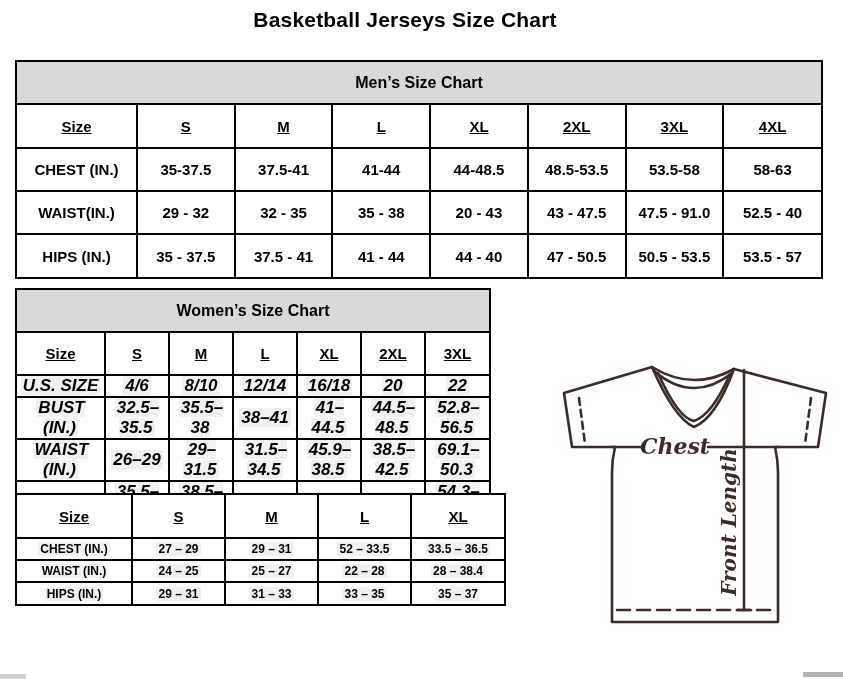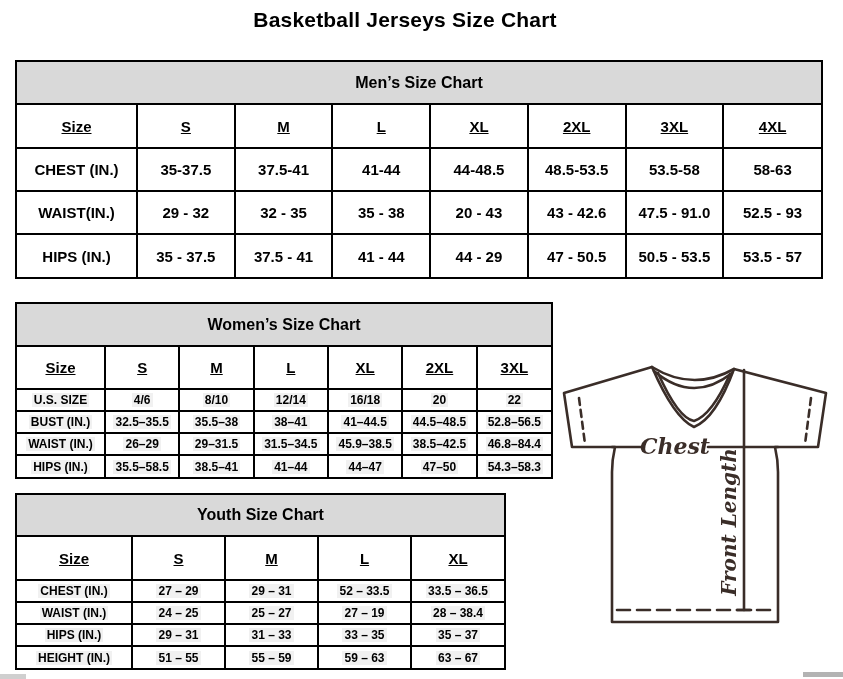--- a/index.html
+++ b/index.html
@@ -101,7 +101,7 @@
             <td><span>32 - 35</span></td>
             <td><span>35 - 38</span></td>
             <td><span>20 - 43</span></td>
-            <td><span>43 - 42.6</span></td>
+            <td><span>43 - 47.5</span></td>
             <td><span>47.5 - 91.0</span></td>
             <td><span>52.5 - 93</span></td>
           </tr>

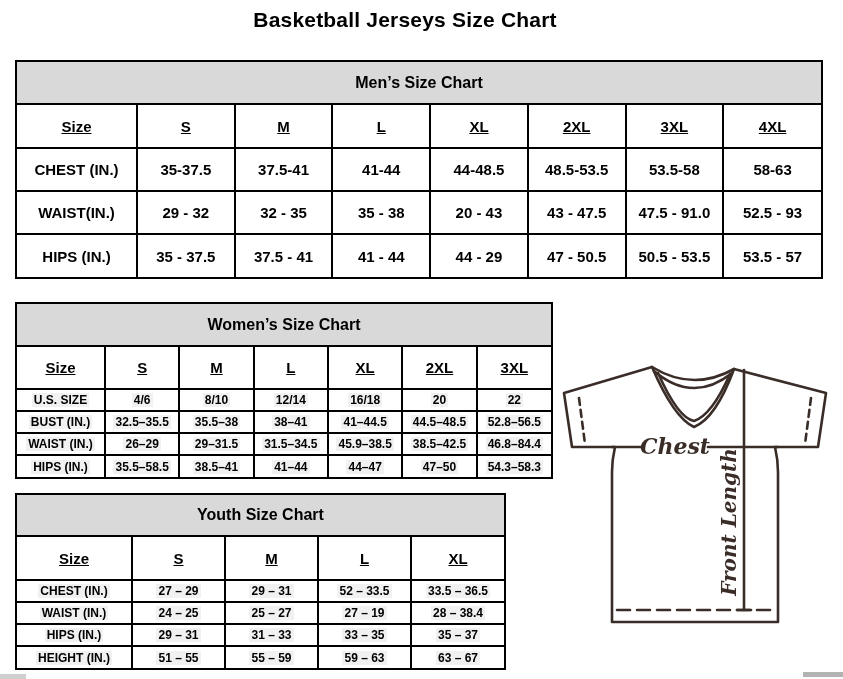--- a/index.html
+++ b/index.html
@@ -103,7 +103,7 @@
             <td><span>20 - 43</span></td>
             <td><span>43 - 47.5</span></td>
             <td><span>47.5 - 91.0</span></td>
-            <td><span>52.5 - 93</span></td>
+            <td><span>52.5 - 40</span></td>
           </tr>
           <tr>
             <th><span>HIPS (IN.)</span></th>

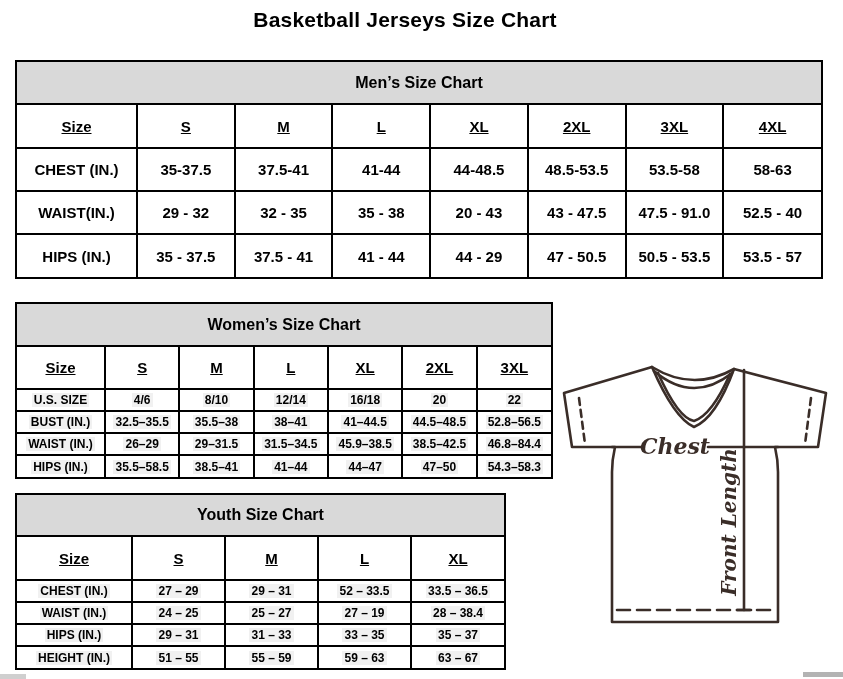--- a/index.html
+++ b/index.html
@@ -110,7 +110,7 @@
             <td><span>35 - 37.5</span></td>
             <td><span>37.5 - 41</span></td>
             <td><span>41 - 44</span></td>
-            <td><span>44 - 29</span></td>
+            <td><span>44 - 40</span></td>
             <td><span>47 - 50.5</span></td>
             <td><span>50.5 - 53.5</span></td>
             <td><span>53.5 - 57</span></td>

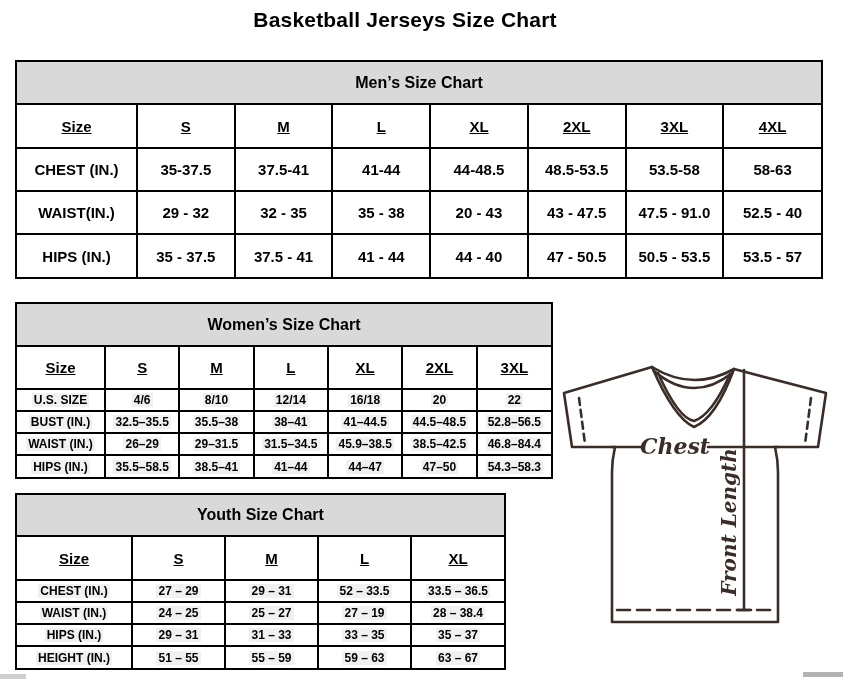--- a/index.html
+++ b/index.html
@@ -26,7 +26,7 @@
   #mens col.label-col{width:120px;}
 
   
-  #womens{left:15px;top:302px;width:538px;}
+  #womens{left:15px;top:288px;width:476px;}
   #womens .table-title{height:41px;}
   #womens thead tr{height:42px;} #womens tbody tr{height:22px;}
   #womens thead th{font-size:15px;}

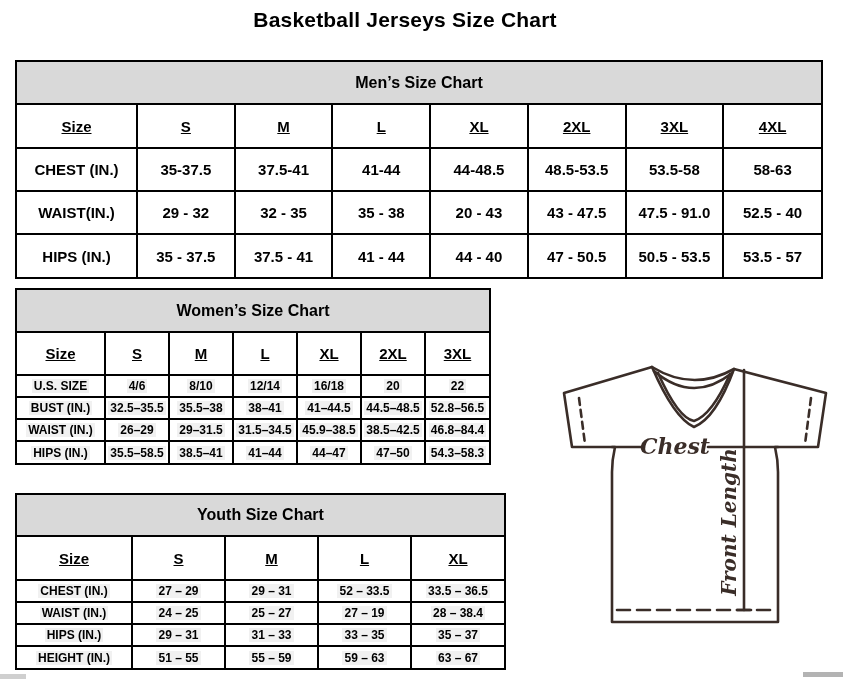--- a/index.html
+++ b/index.html
@@ -30,7 +30,7 @@
   #womens .table-title{height:41px;}
   #womens thead tr{height:42px;} #womens tbody tr{height:22px;}
   #womens thead th{font-size:15px;}
-  #womens tbody th,#womens tbody td{font-size:12px;}
+  #womens tbody th,#womens tbody td{font-size:17px;font-style:italic;}
   #womens col.label-col{width:88px;}
 
   

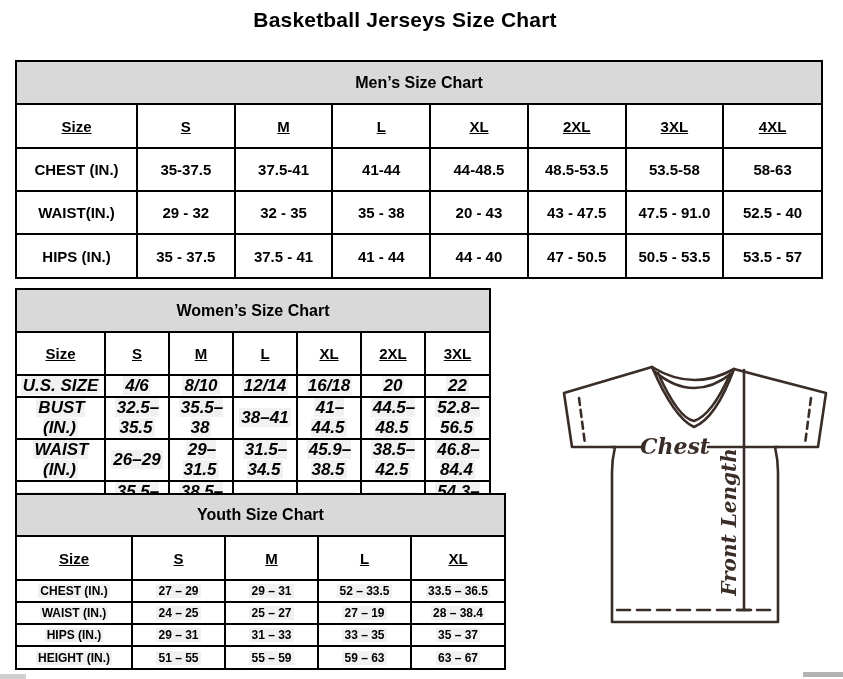--- a/index.html
+++ b/index.html
@@ -168,7 +168,7 @@
             <td><span>31.5–34.5</span></td>
             <td><span>45.9–38.5</span></td>
             <td><span>38.5–42.5</span></td>
-            <td><span>46.8–84.4</span></td>
+            <td><span>69.1–50.3</span></td>
           </tr>
           <tr>
             <th><span>HIPS (IN.)</span></th>

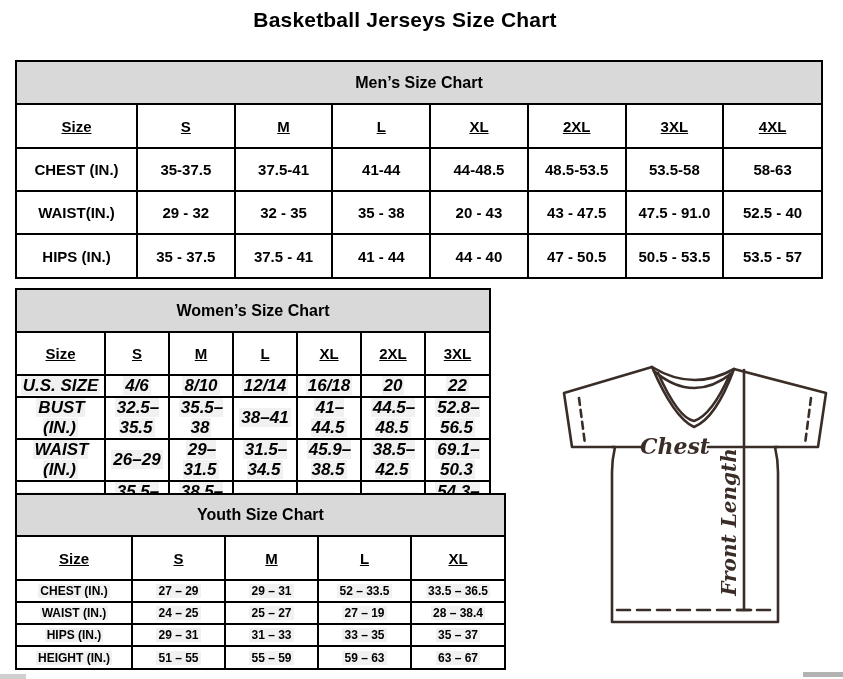--- a/index.html
+++ b/index.html
@@ -184,7 +184,6 @@
   </div>
 
   <div id="youth" class="size-block hl">
-    <div class="table-title">Youth Size Chart</div>
     <table>
         <colgroup>
           <col class="label-col">

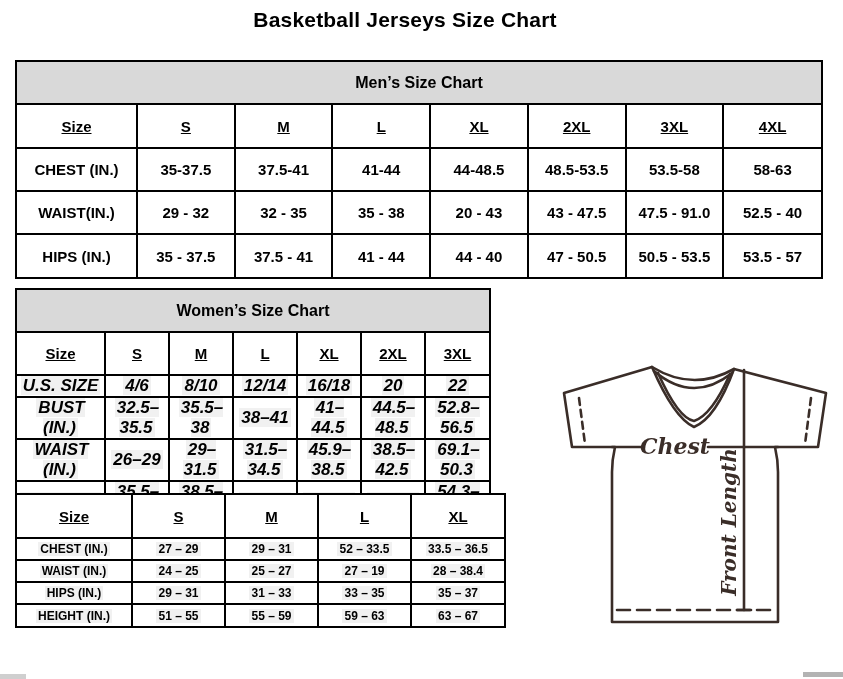--- a/index.html
+++ b/index.html
@@ -213,7 +213,7 @@
             <th><span>WAIST (IN.)</span></th>
             <td><span>24 – 25</span></td>
             <td><span>25 – 27</span></td>
-            <td><span>27 – 19</span></td>
+            <td><span>22 – 28</span></td>
             <td><span>28 – 38.4</span></td>
           </tr>
           <tr>

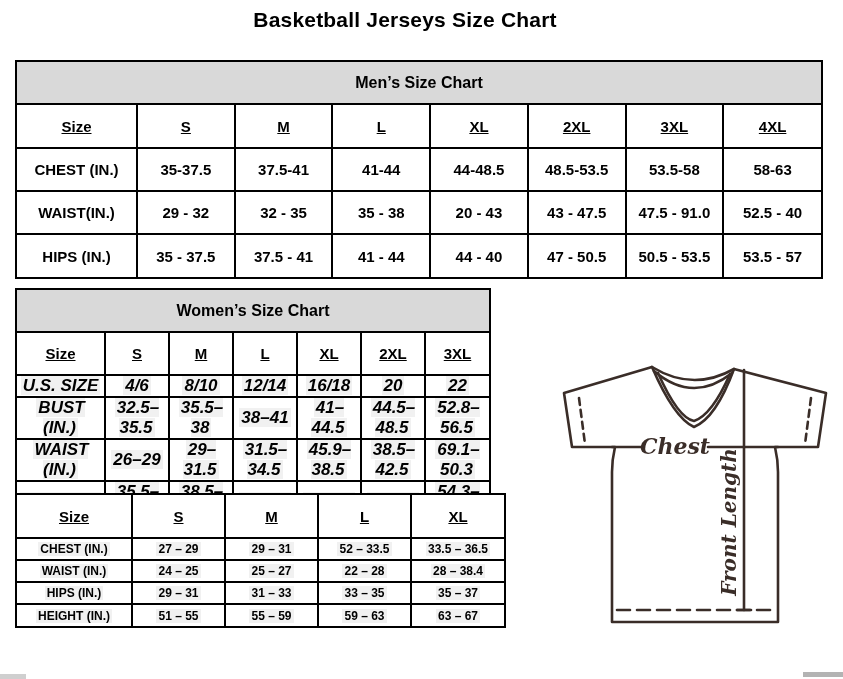--- a/index.html
+++ b/index.html
@@ -223,13 +223,6 @@
             <td><span>33 – 35</span></td>
             <td><span>35 – 37</span></td>
           </tr>
-          <tr>
-            <th><span>HEIGHT (IN.)</span></th>
-            <td><span>51 – 55</span></td>
-            <td><span>55 – 59</span></td>
-            <td><span>59 – 63</span></td>
-            <td><span>63 – 67</span></td>
-          </tr>
         </tbody>
       </table>
   </div>

